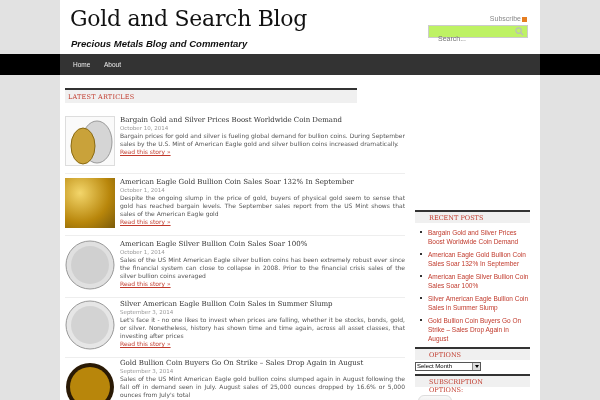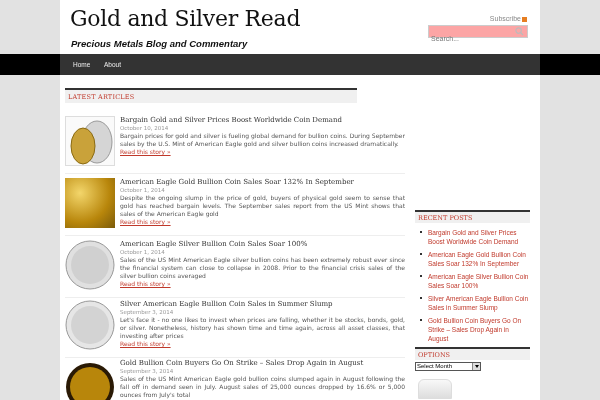--- a/index.html
+++ b/index.html
@@ -41,7 +41,7 @@
 <div class="navfull"></div>
 <div class="page">
   <div class="header">
-    <div class="site-title">Gold and Silver Read</div>
+    <div class="site-title">Gold and Search Blog</div>
     <div class="tagline">Precious Metals Blog and Commentary</div>
     <div class="subscribe"><span>Subscribe</span><span class="rss"></span></div>
     <div class="search">

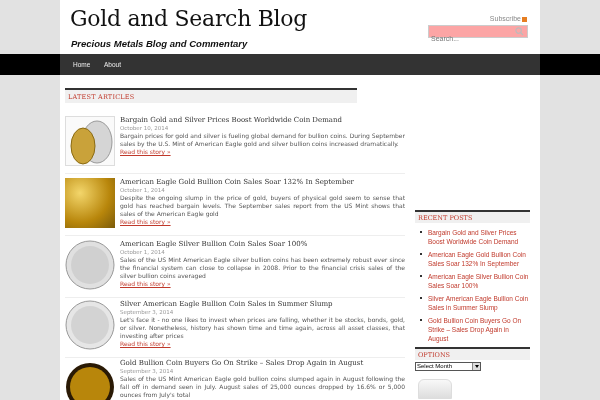--- a/index.html
+++ b/index.html
@@ -11,7 +11,7 @@
   .tagline { position:absolute; left:11px; top:38px; font-family:"Liberation Sans", sans-serif; font-weight:bold; font-style:italic; font-size:9.5px; color:#111; white-space:nowrap; }
   .subscribe { position:absolute; right:13px; top:15px; font-size:7px; color:#888; font-family:"Liberation Sans", sans-serif; }
   .rss { display:inline-block; width:5px; height:5px; background:#e67e22; margin-left:1px; vertical-align:middle; }
-  .search { position:absolute; left:368px; top:25px; width:100px; height:13px; background:#fca5a5; border:1px solid #ccc; }
+  .search { position:absolute; left:368px; top:25px; width:100px; height:13px; background:#bef264; border:1px solid #ccc;padding-left:7px; }
   .search input { border:none; background:transparent; width:80px; height:11px; font-size:7px; padding-left:2px; font-family:"Liberation Sans", sans-serif; color:#666; outline:none; }
   .search .mag { position:absolute; right:3px; top:1px; width:9px; height:9px; }
   .nav { position:absolute; left:0; top:54px; width:480px; height:21px; background:#333; }

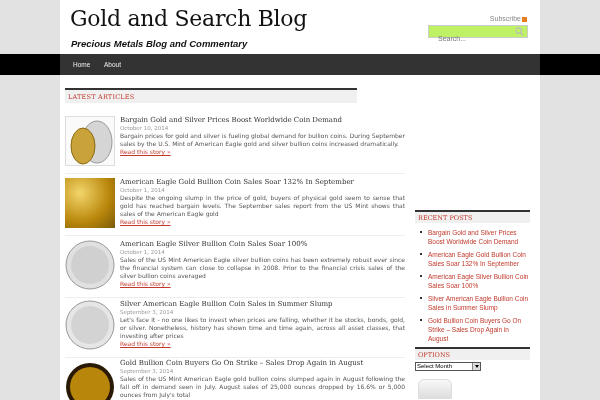--- a/index.html
+++ b/index.html
@@ -26,7 +26,7 @@
   .a-text { font-size:6px; color:#555; line-height:8px; text-align:justify; font-family:"DejaVu Sans", sans-serif; }
   .a-more { font-size:6px; color:#c0392b; text-decoration:underline; line-height:8px; }
   .sidebar { position:absolute; left:355px; top:210px; width:115px; }
-  .side-head { border-top:2px solid #333; background:#f0f0f0; height:13px; padding:2px 3px; font-family:"DejaVu Serif", serif; font-size:6.5px; color:#c0392b; }
+  .side-head { border-top:2px solid #333; background:#f0f0f0; height:13px; padding:2px 14px; font-family:"DejaVu Serif", serif; font-size:6.5px; color:#c0392b; }
   .side-list { list-style:none; padding:5px 0 0 3px; }
   .side-list li { position:relative; padding-left:10px; font-family:"Liberation Sans", sans-serif; font-size:6.5px; color:#c0392b; line-height:9px; margin-bottom:4px; }
   .side-list li::before { content:""; position:absolute; left:2px; top:3px; width:2px; height:2px; background:#333; }

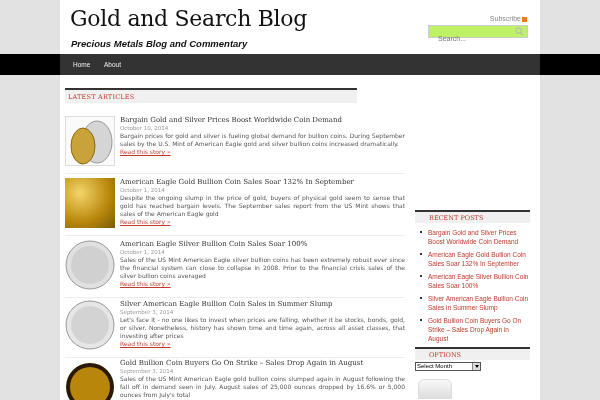--- a/index.html
+++ b/index.html
@@ -132,6 +132,7 @@
     </ul>
     <div class="side-head">OPTIONS</div>
     <div class="select"><span>Select Month</span><span class="arr"></span></div>
+    <div class="side-head" style="margin-top:3px">SUBSCRIPTION OPTIONS:</div>
     <div class="rss-big"></div>
   </div>
 </div>

